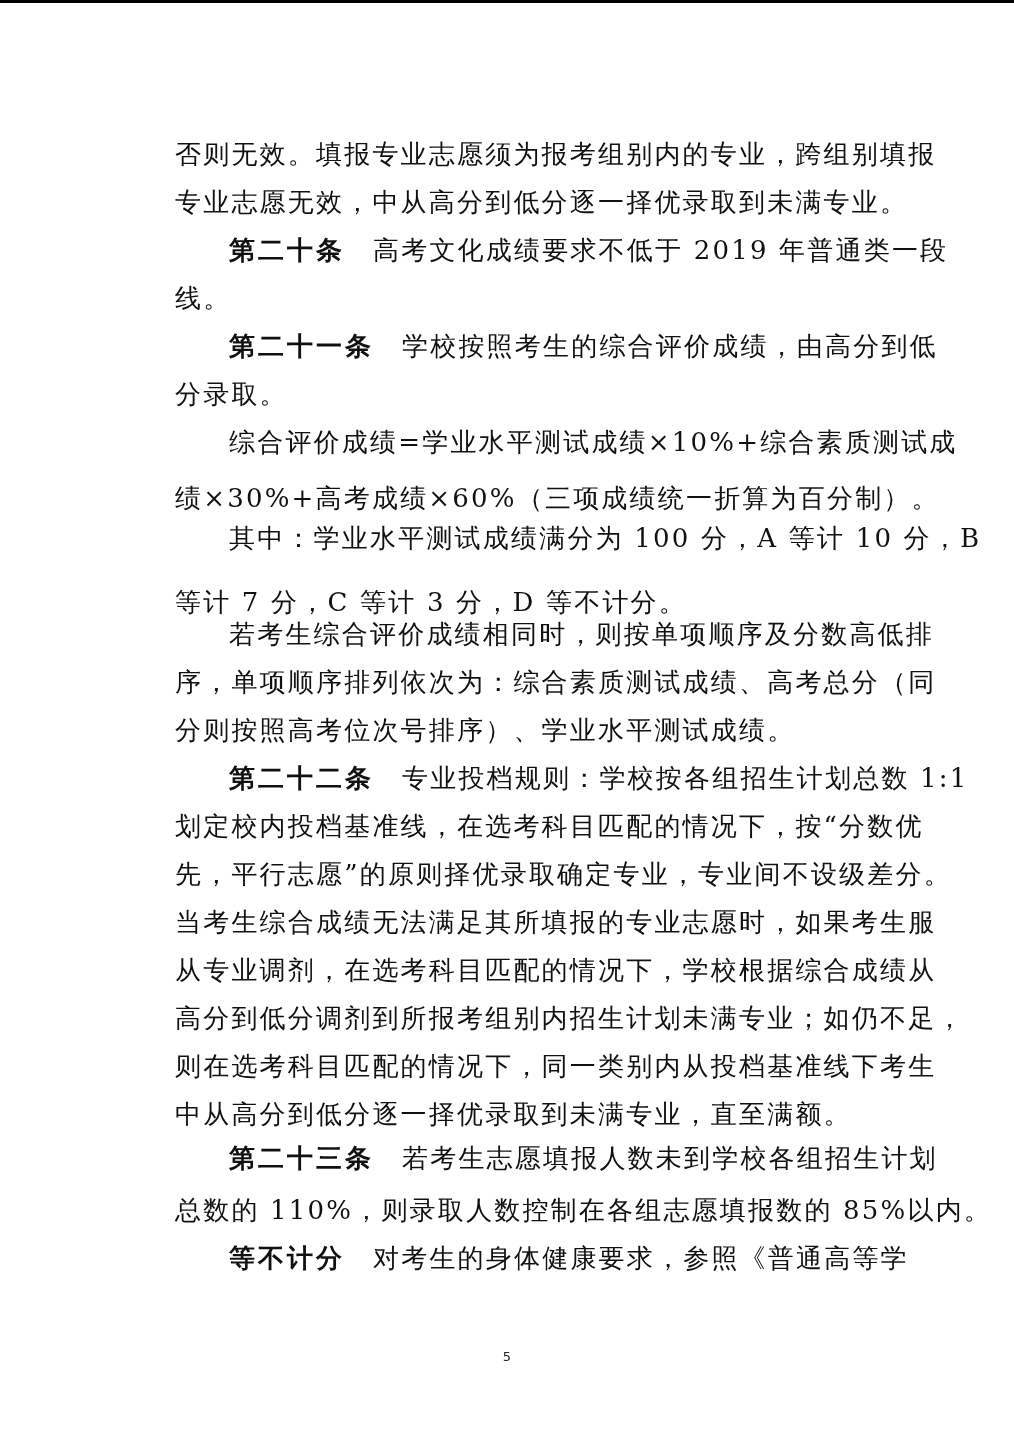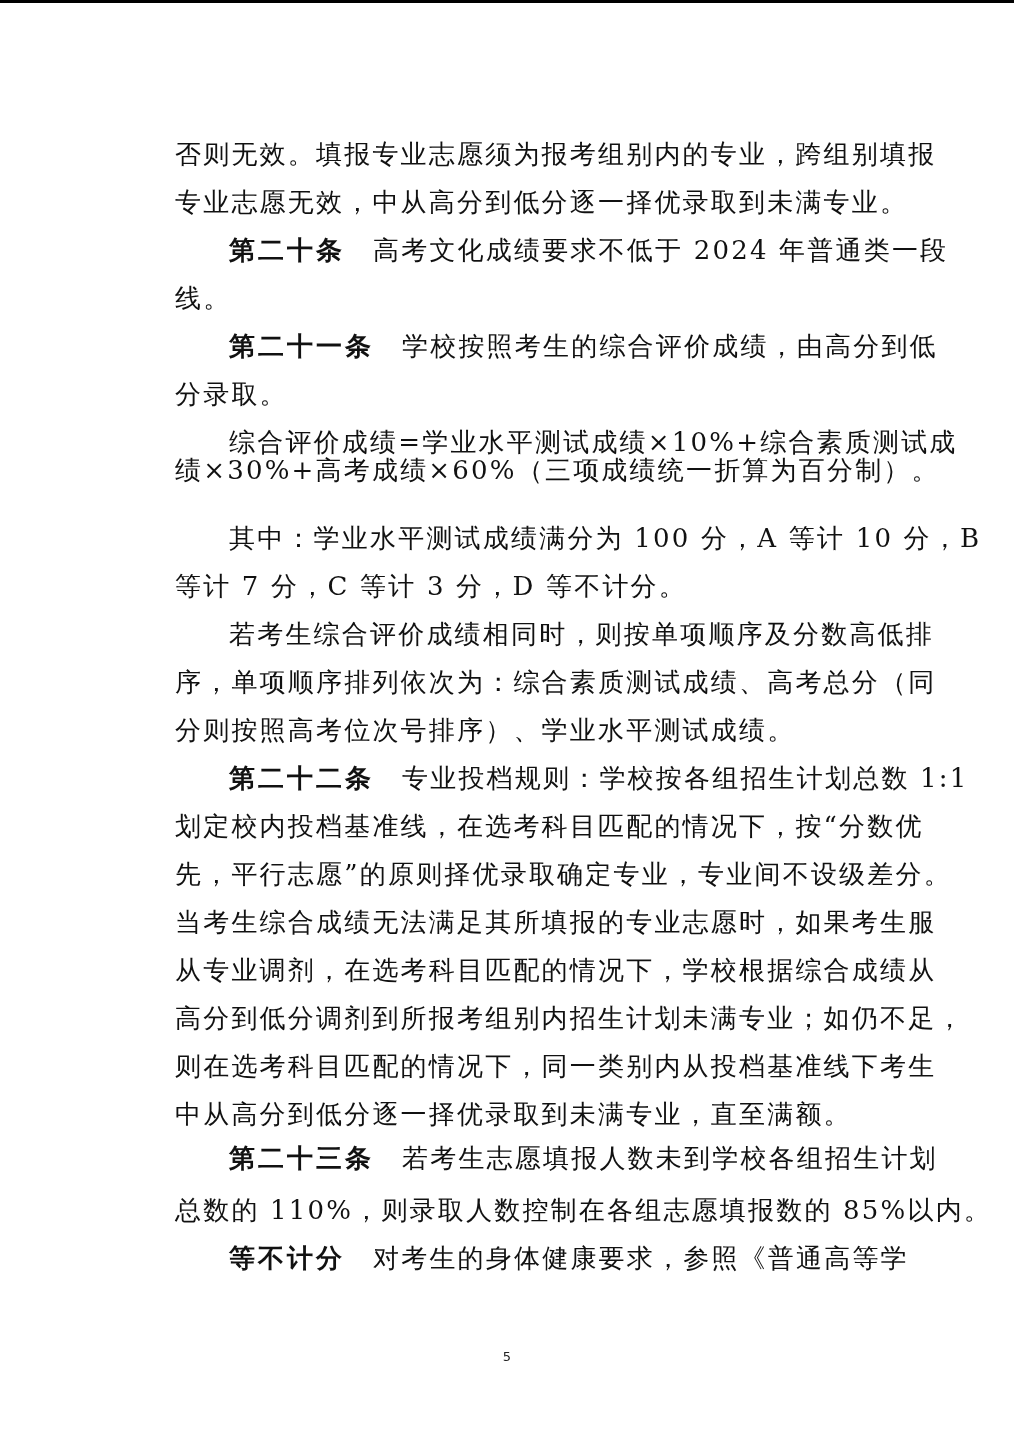--- a/index.html
+++ b/index.html
@@ -65,7 +65,7 @@
   <div class="line" style="top:0px"><span>否则无效。填报专业志愿须为报考组别内的专业，跨组别填报</span></div>
   <div class="line" style="top:48px"><span>专业志愿无效，中从高分到低分逐一择优录取到未满专业。</span></div>
 
-  <div class="line indent" style="top:96px"><span class="art-label">第二十条</span><span>高考文化成绩要求不低于 2024 年普通类一段</span></div>
+  <div class="line indent" style="top:96px"><span class="art-label">第二十条</span><span>高考文化成绩要求不低于 2019 年普通类一段</span></div>
   <div class="line" style="top:144px"><span>线。</span></div>
 
   <div class="line indent" style="top:192px"><span class="art-label">第二十一条</span><span>学校按照考生的综合评价成绩，由高分到低</span></div>

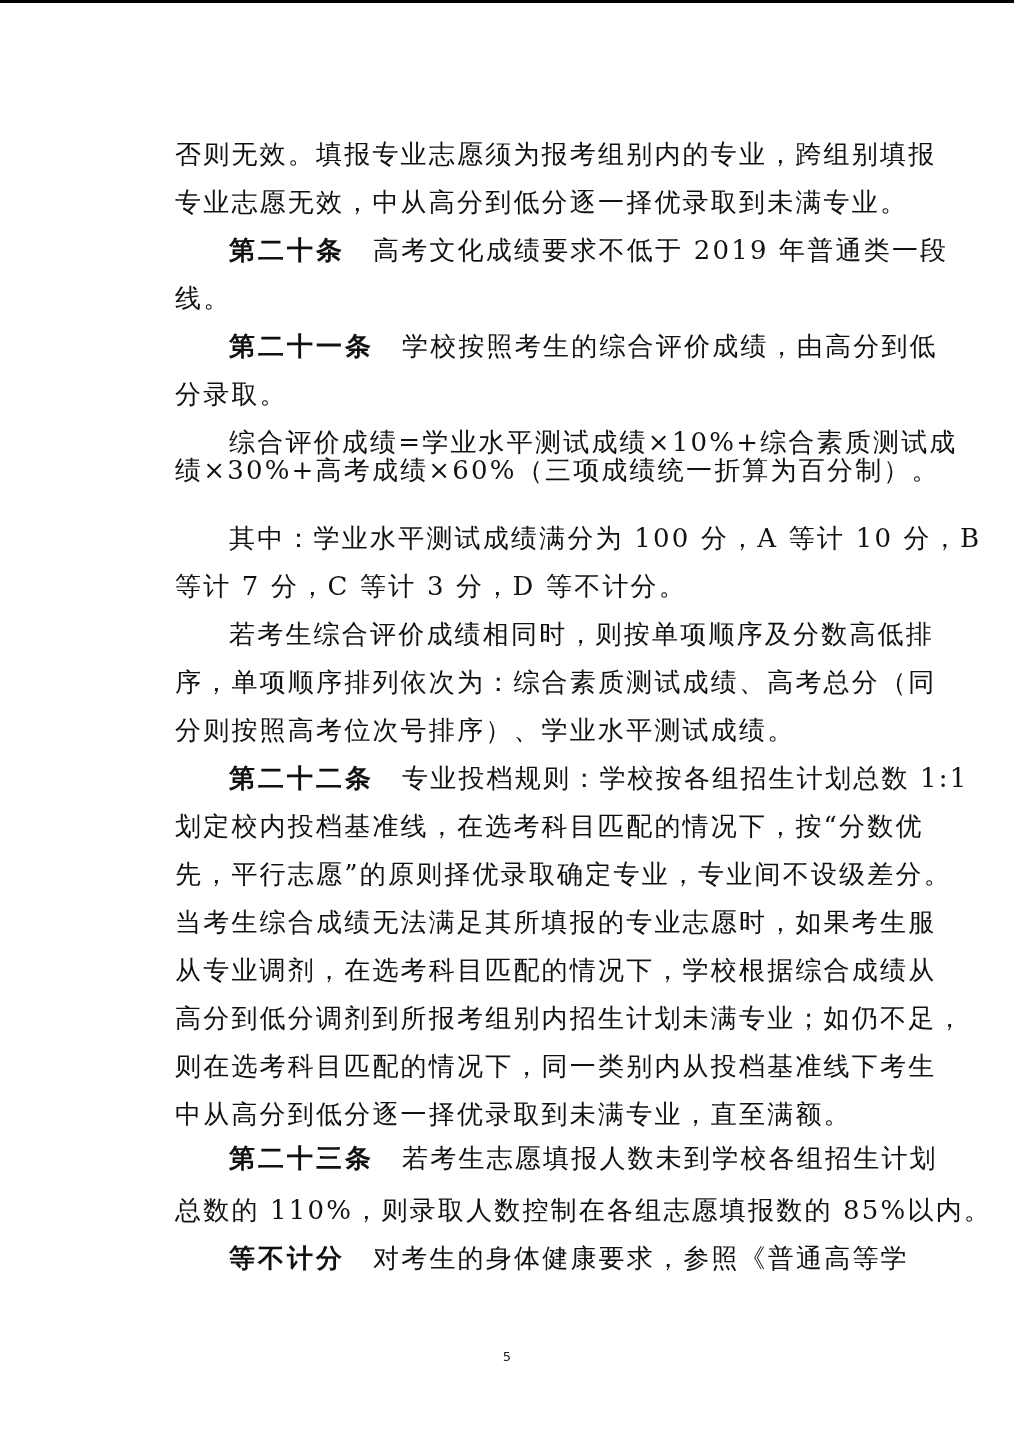--- a/index.html
+++ b/index.html
@@ -72,7 +72,7 @@
   <div class="line" style="top:240px"><span>分录取。</span></div>
 
   <div class="line indent" style="top:288px"><span>综合评价成绩=学业水平测试成绩×10%+综合素质测试成</span></div>
-  <div class="line" style="top:316px"><span>绩×30%+高考成绩×60%（三项成绩统一折算为百分制）。</span></div>
+  <div class="line" style="top:344px"><span>绩×30%+高考成绩×60%（三项成绩统一折算为百分制）。</span></div>
 
   <div class="line indent" style="top:384px"><span>其中：学业水平测试成绩满分为 100 分，A 等计 10 分，B</span></div>
   <div class="line" style="top:432px"><span>等计 7 分，C 等计 3 分，D 等不计分。</span></div>

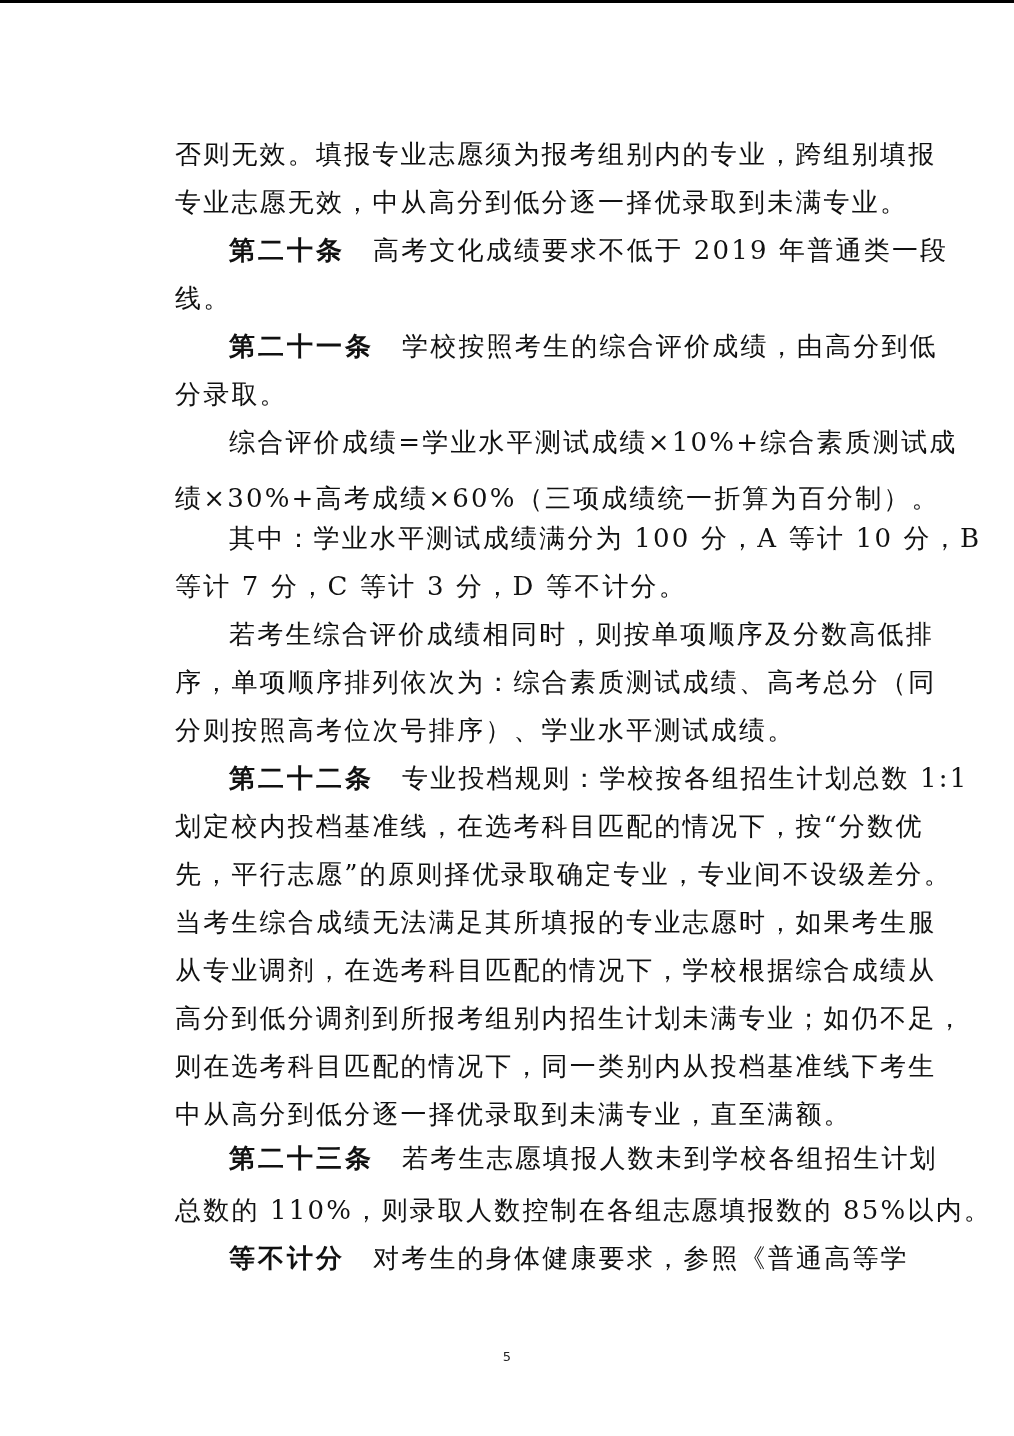--- a/index.html
+++ b/index.html
@@ -75,7 +75,7 @@
   <div class="line" style="top:344px"><span>绩×30%+高考成绩×60%（三项成绩统一折算为百分制）。</span></div>
 
   <div class="line indent" style="top:384px"><span>其中：学业水平测试成绩满分为 100 分，A 等计 10 分，B</span></div>
-  <div class="line" style="top:432px"><span>等计 7 分，C 等计 3 分，D 等不计分。</span></div>
+  <div class="line" style="top:448px"><span>等计 7 分，C 等计 3 分，D 等不计分。</span></div>
 
   <div class="line indent" style="top:480px"><span>若考生综合评价成绩相同时，则按单项顺序及分数高低排</span></div>
   <div class="line" style="top:528px"><span>序，单项顺序排列依次为：综合素质测试成绩、高考总分（同</span></div>

